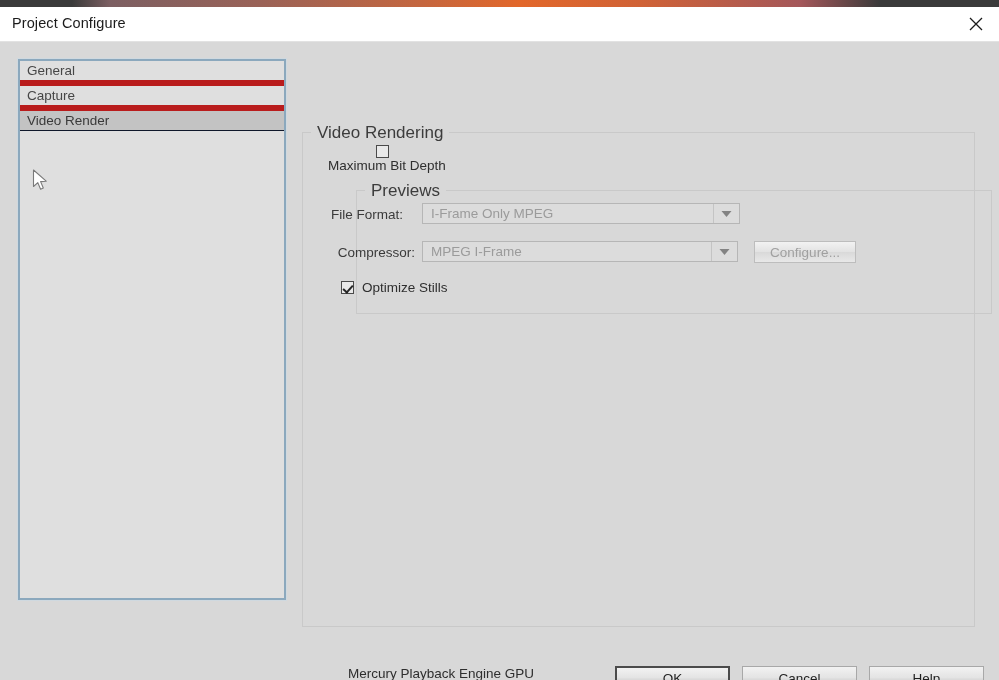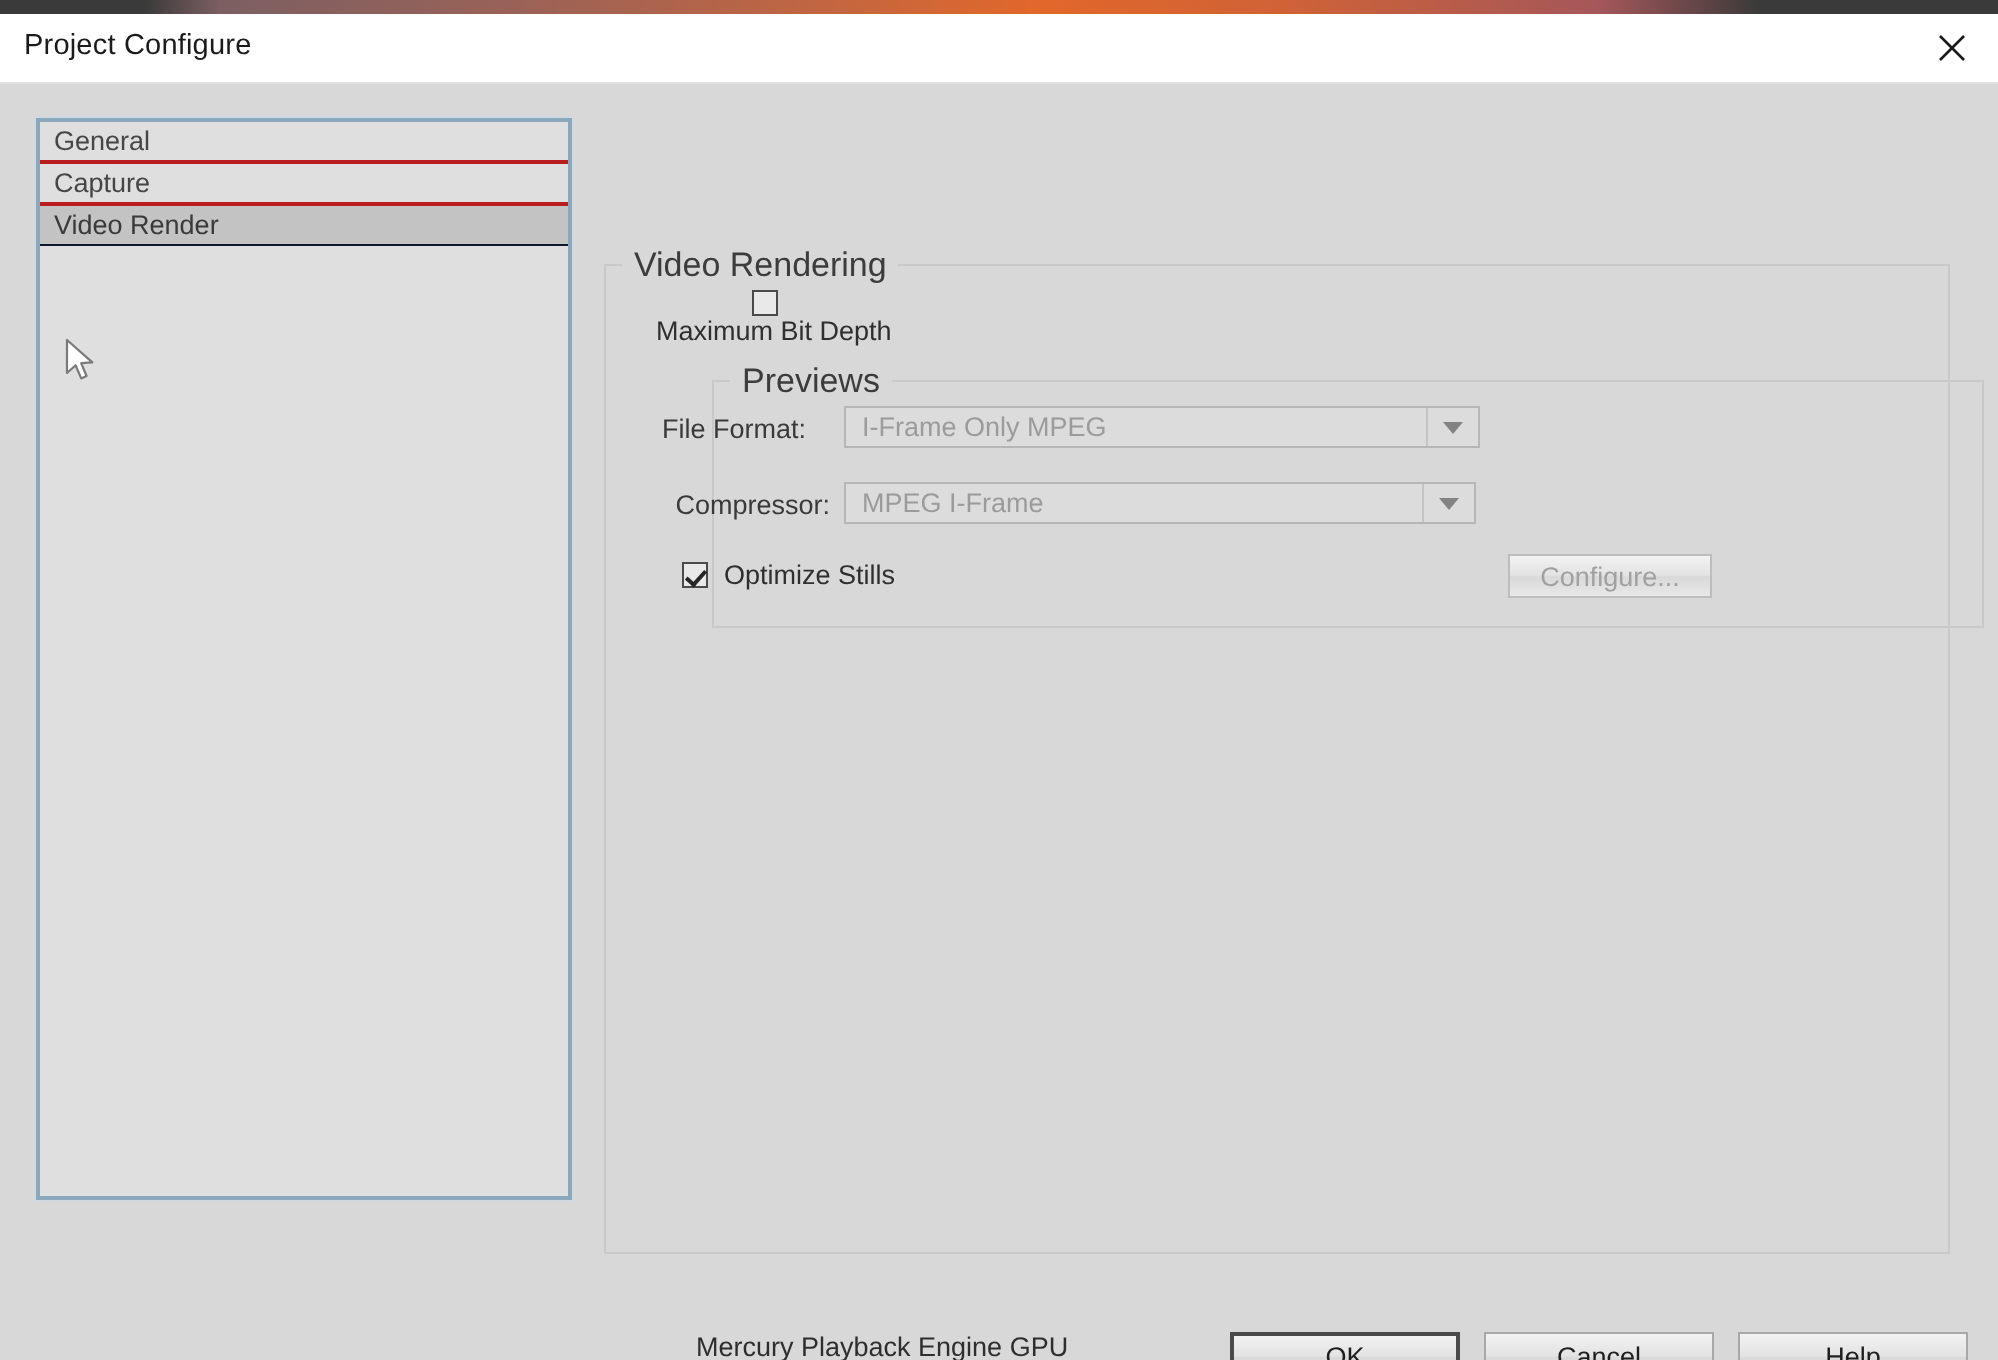--- a/index.html
+++ b/index.html
@@ -81,7 +81,7 @@
     padding-left: 7px;
     font-size: 13.5px;
     color: #464646;
-    border-bottom: 2px solid #b91c1c;
+    border-bottom: 6px solid #b91c1c;
     cursor: default;
     white-space: nowrap;
   }

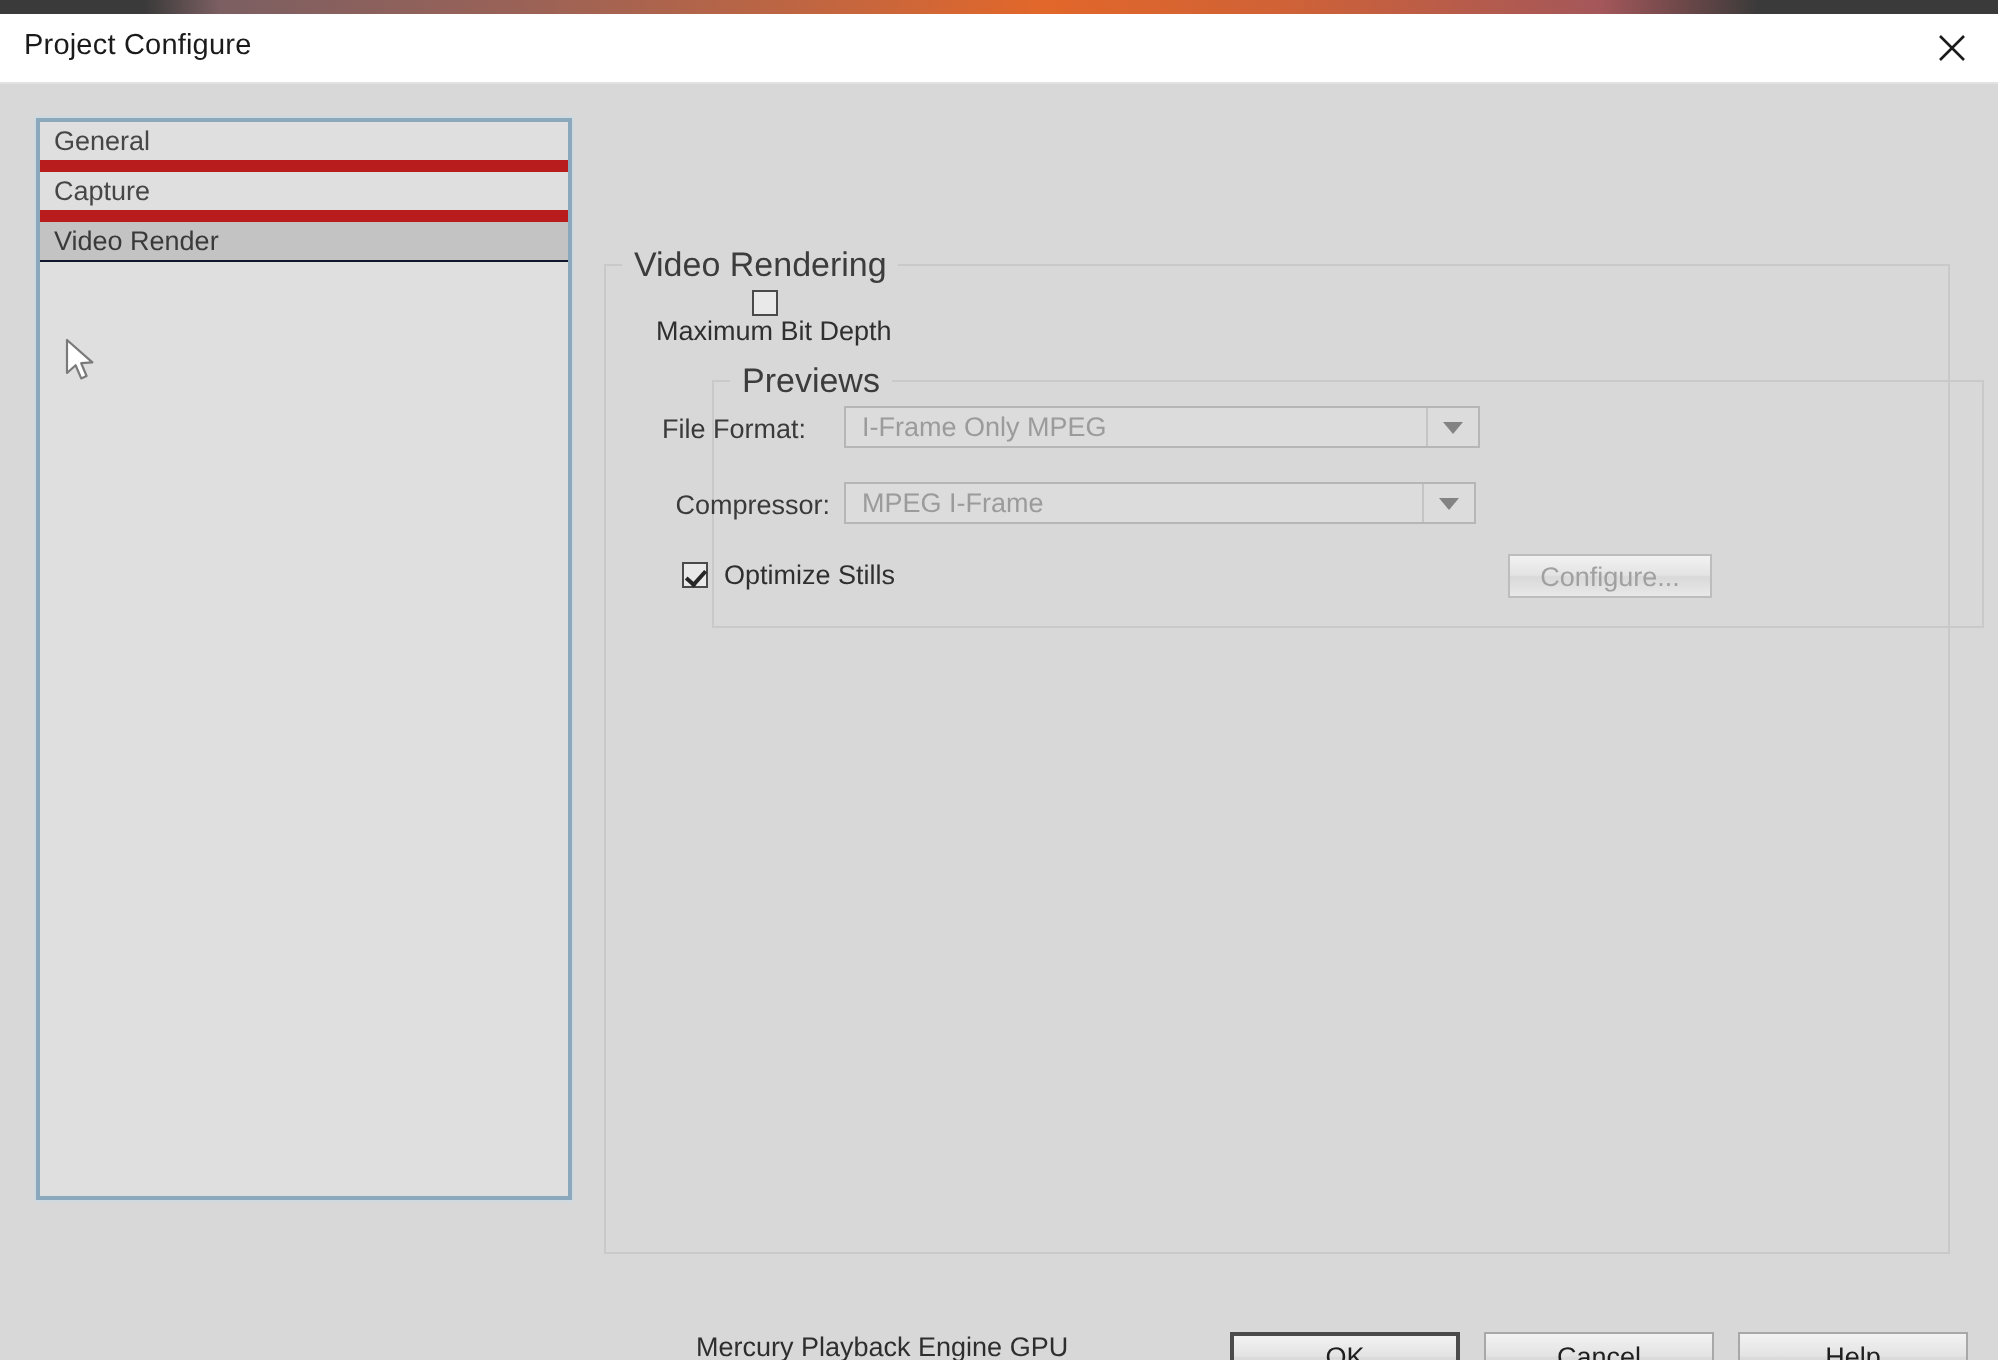--- a/index.html
+++ b/index.html
@@ -229,7 +229,7 @@
     cursor: default;
     white-space: nowrap;
   }
-  .btn.disabled { color: #a0a0a0; border-color: #bdbdbd; margin-top: 36px; }
+  .btn.disabled { color: #a0a0a0; border-color: #bdbdbd; }
   .btn.default {
     border: 2px solid #4b4b4b;
   }

